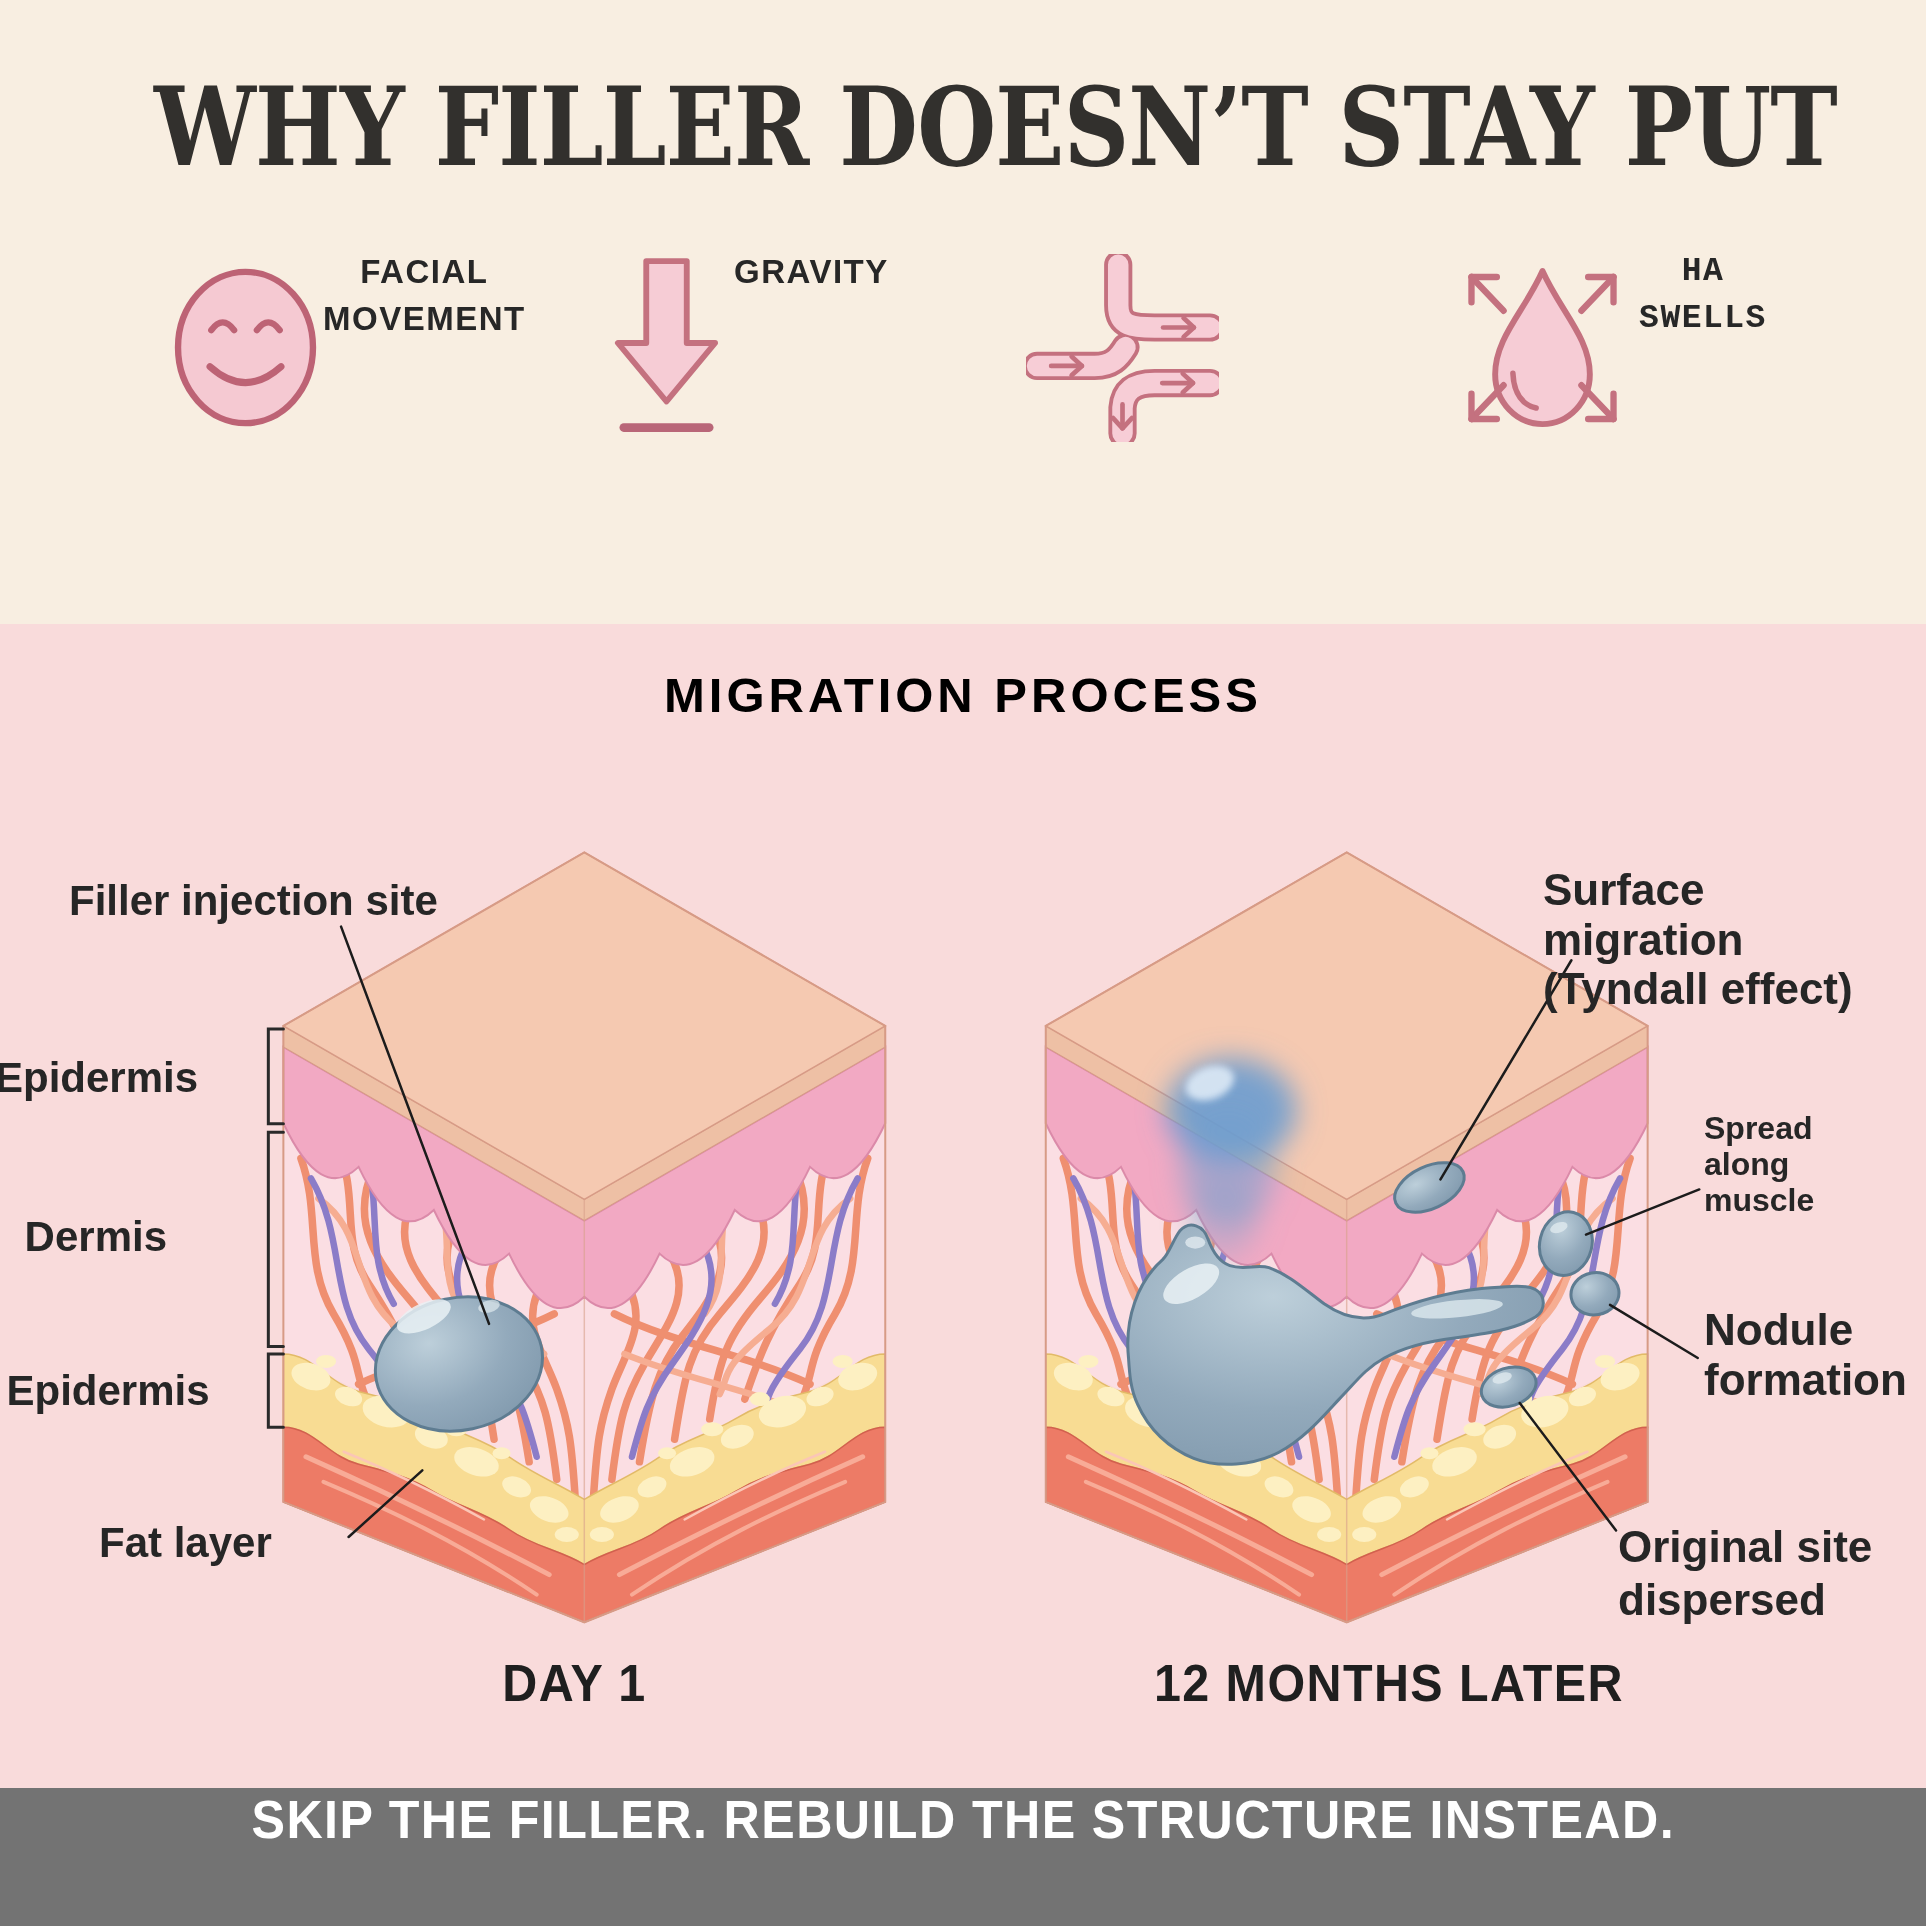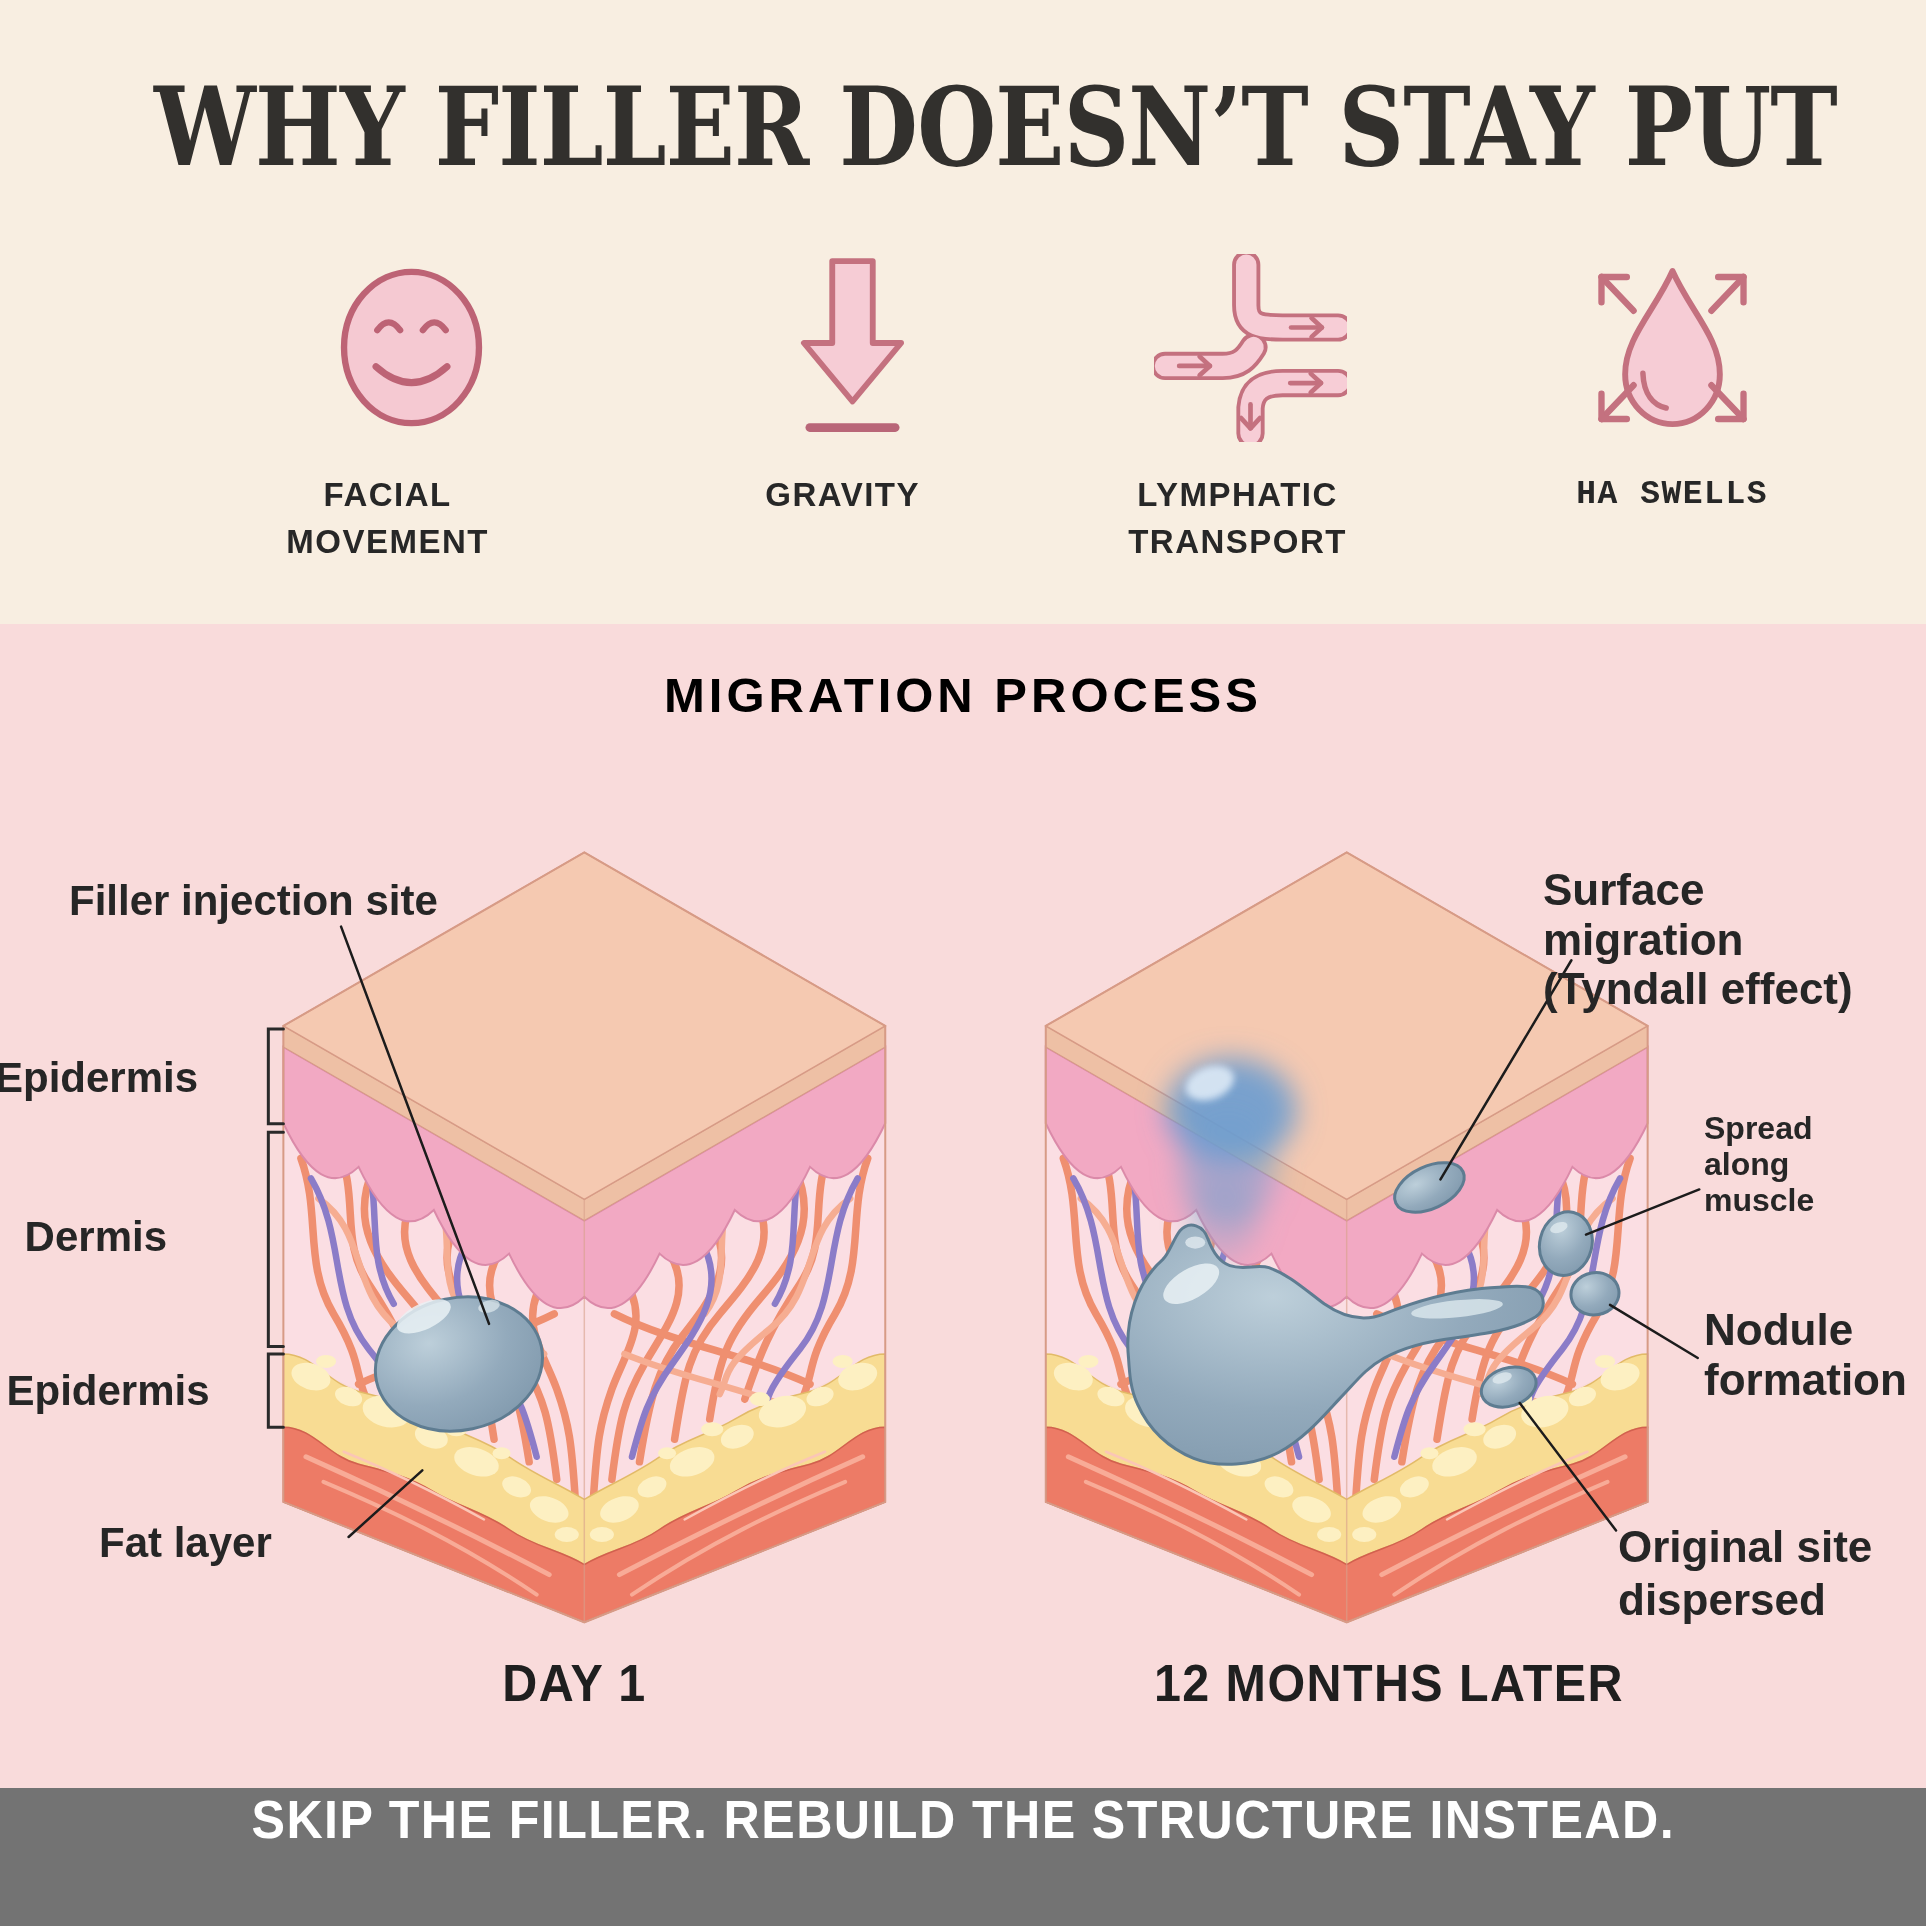--- a/index.html
+++ b/index.html
@@ -12,7 +12,7 @@
     color:#32302d;letter-spacing:-1px;transform:scaleX(.84);transform-origin:center;
     white-space:nowrap;
   }
-  .factor{top:236px;display:flex;flex-direction:column;align-items:flex-end;width:321px;}
+  .factor{top:236px;display:flex;flex-direction:row;align-items:flex-start;width:321px;}
   .factor .icon-box{height:223px;display:flex;align-items:center;justify-content:center;}
   .factor .f-label{
     margin-top:12px;text-align:center;font-weight:700;font-size:33px;line-height:47px;

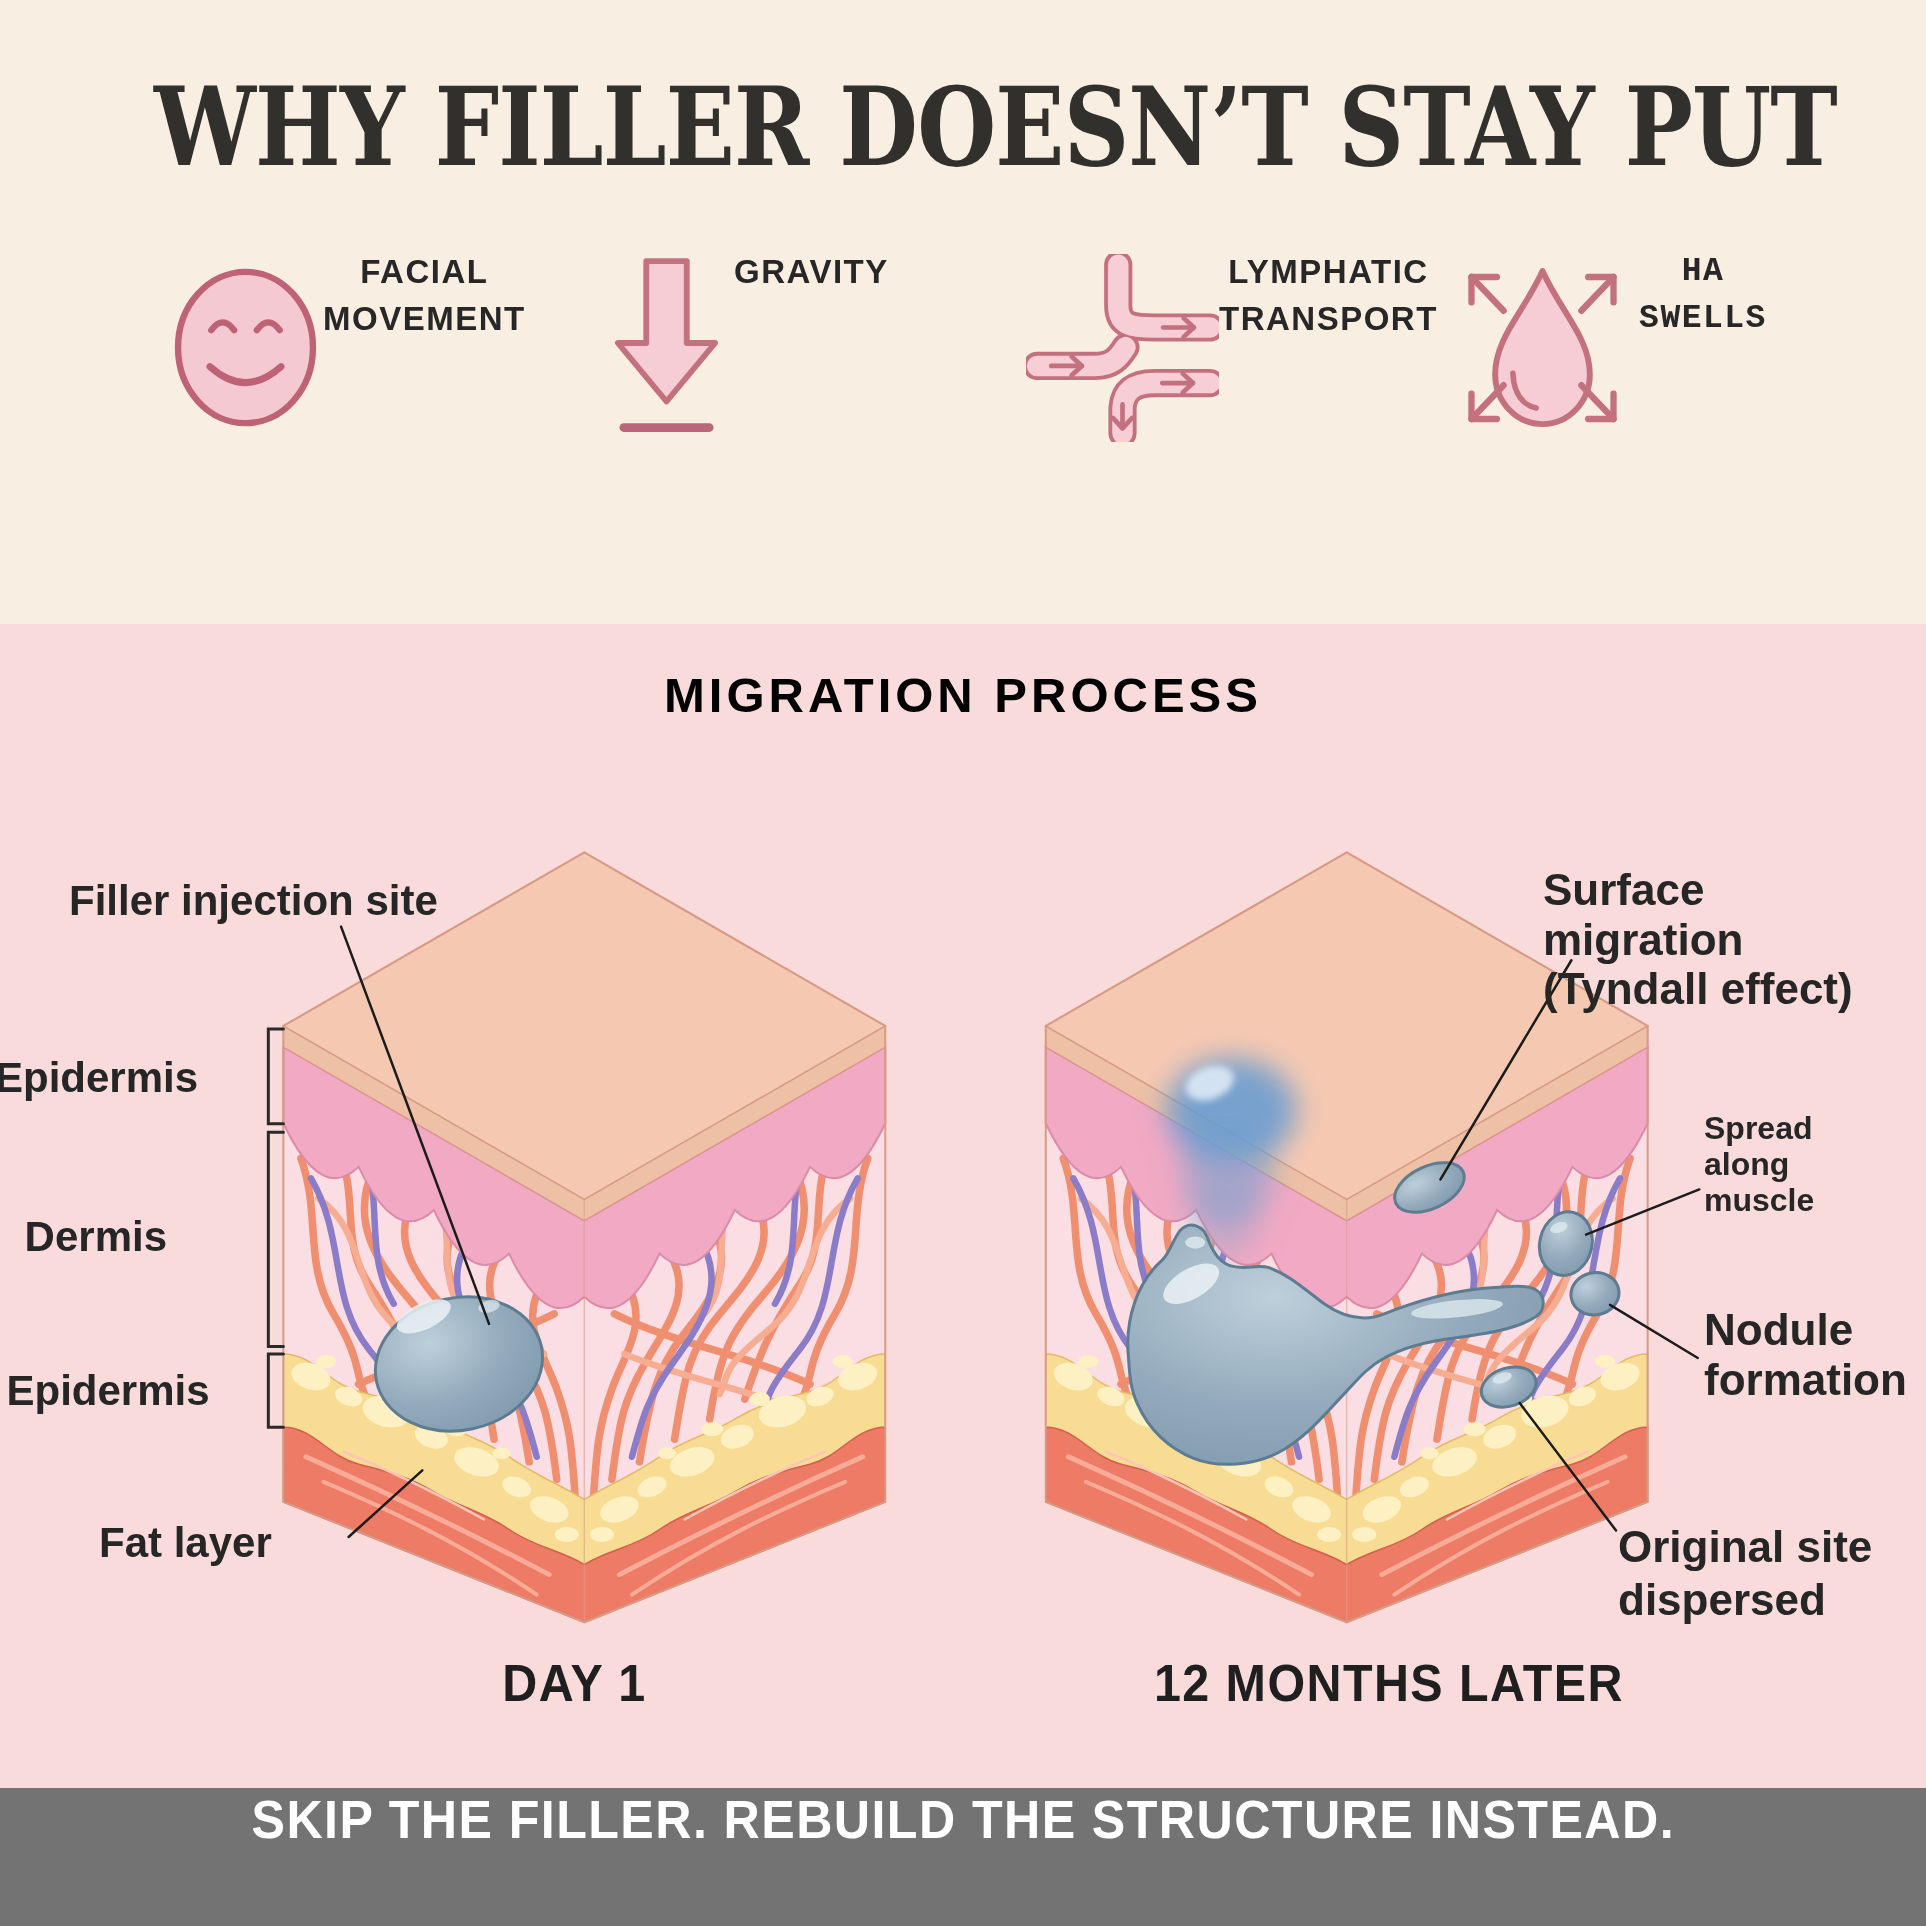--- a/index.html
+++ b/index.html
@@ -95,8 +95,6 @@
       </g>
     </svg>
   </div>
-  <div class="f-label">LYMPHATIC
-TRANSPORT</div>
 </div>
 
 <div class="abs factor" style="left:1447px;font-family:Liberation Mono, monospace;">

